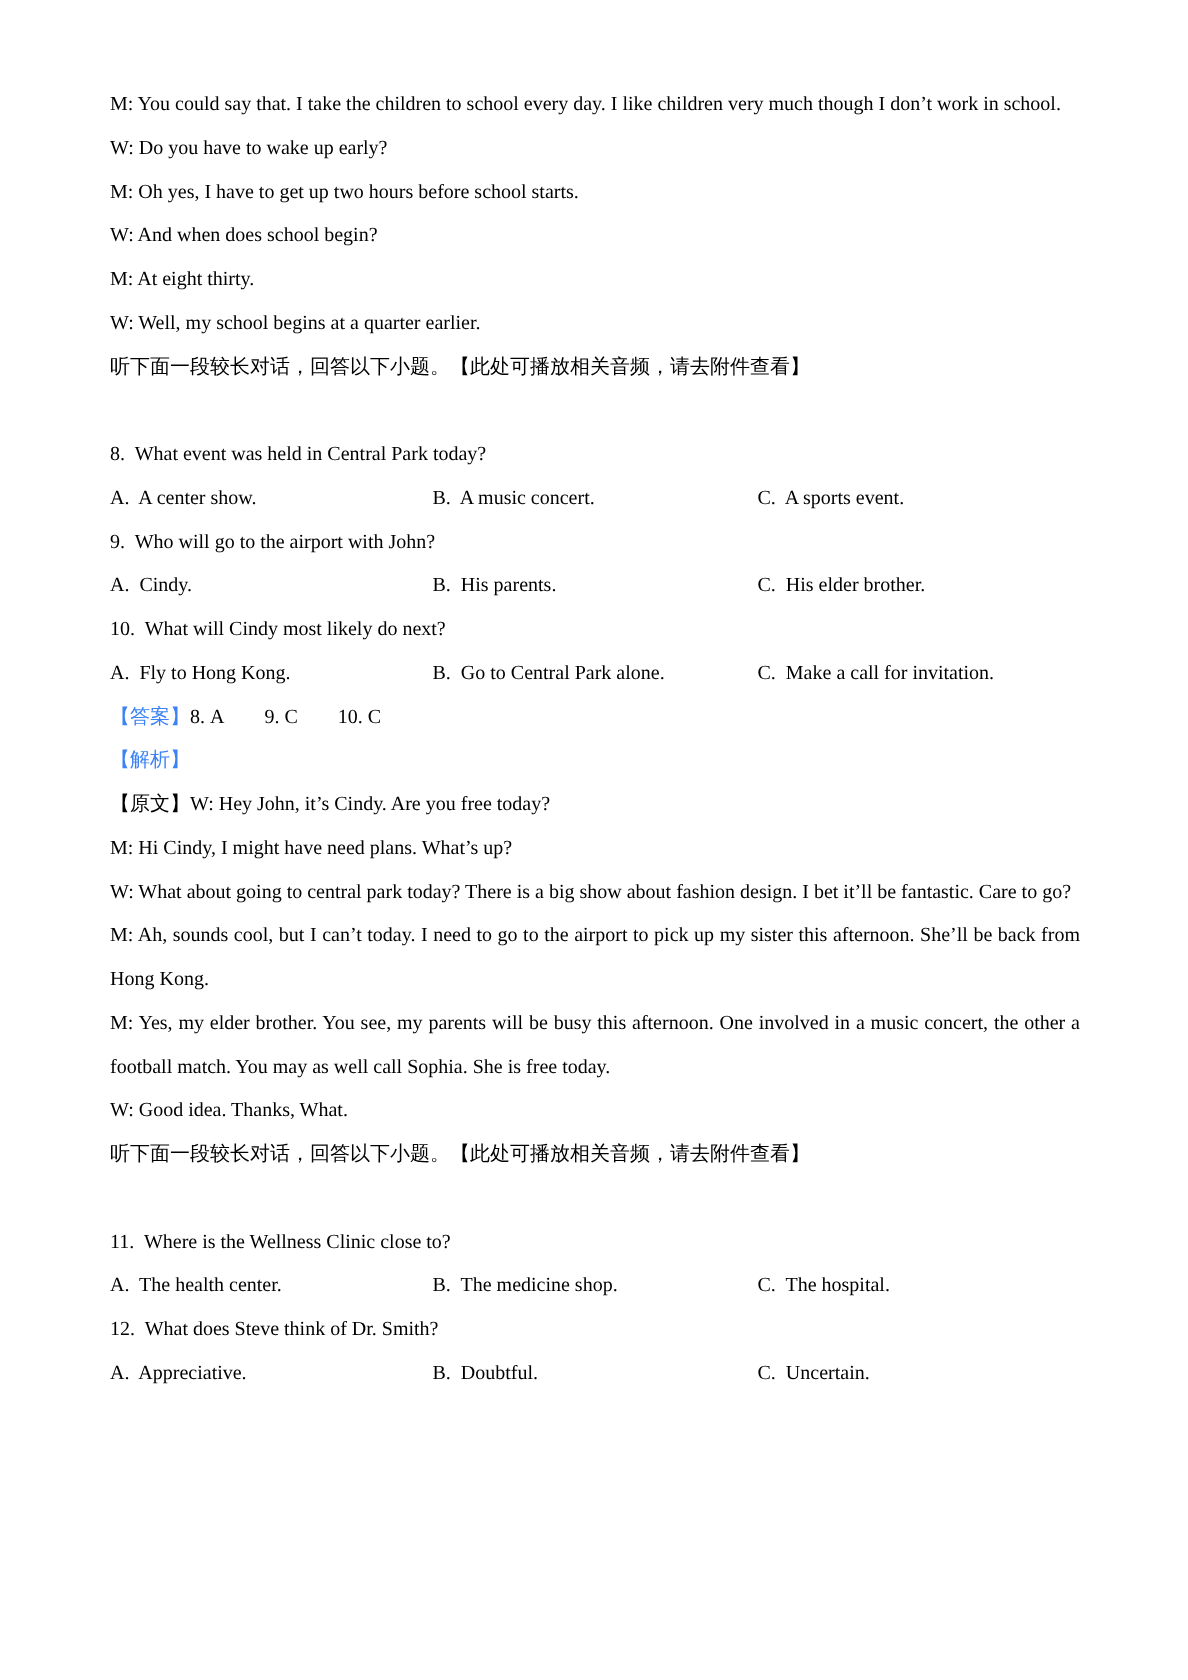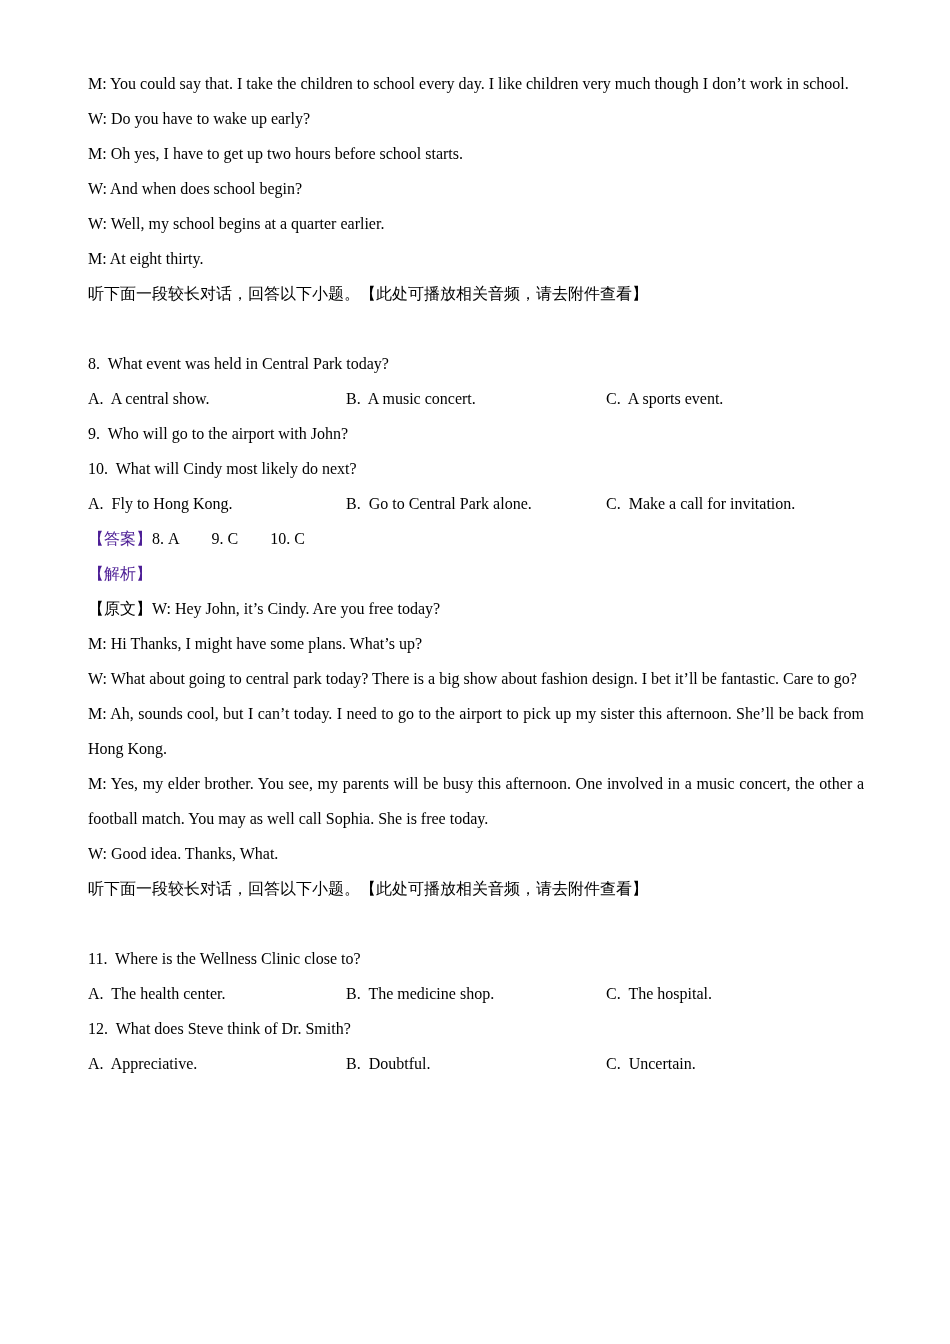--- a/index.html
+++ b/index.html
@@ -55,8 +55,8 @@
       <p class="text-line"><span>W: Do you have to wake up early?</span></p>
       <p class="text-line"><span>M: Oh yes, I have to get up two hours before school starts.</span></p>
       <p class="text-line"><span>W: And when does school begin?</span></p>
+      <p class="text-line"><span>M: At eight thirty.</span></p>
       <p class="text-line"><span>W: Well, my school begins at a quarter earlier.</span></p>
-      <p class="text-line"><span>M: At eight thirty.</span></p>
       <p class="text-line"><span>听下面一段较长对话，回答以下小题。【此处可播放相关音频，请去附件查看】</span></p>
       <div class="spacer"></div>
       <p class="text-line"><span>8.  What event was held in Central Park today?</span></p>

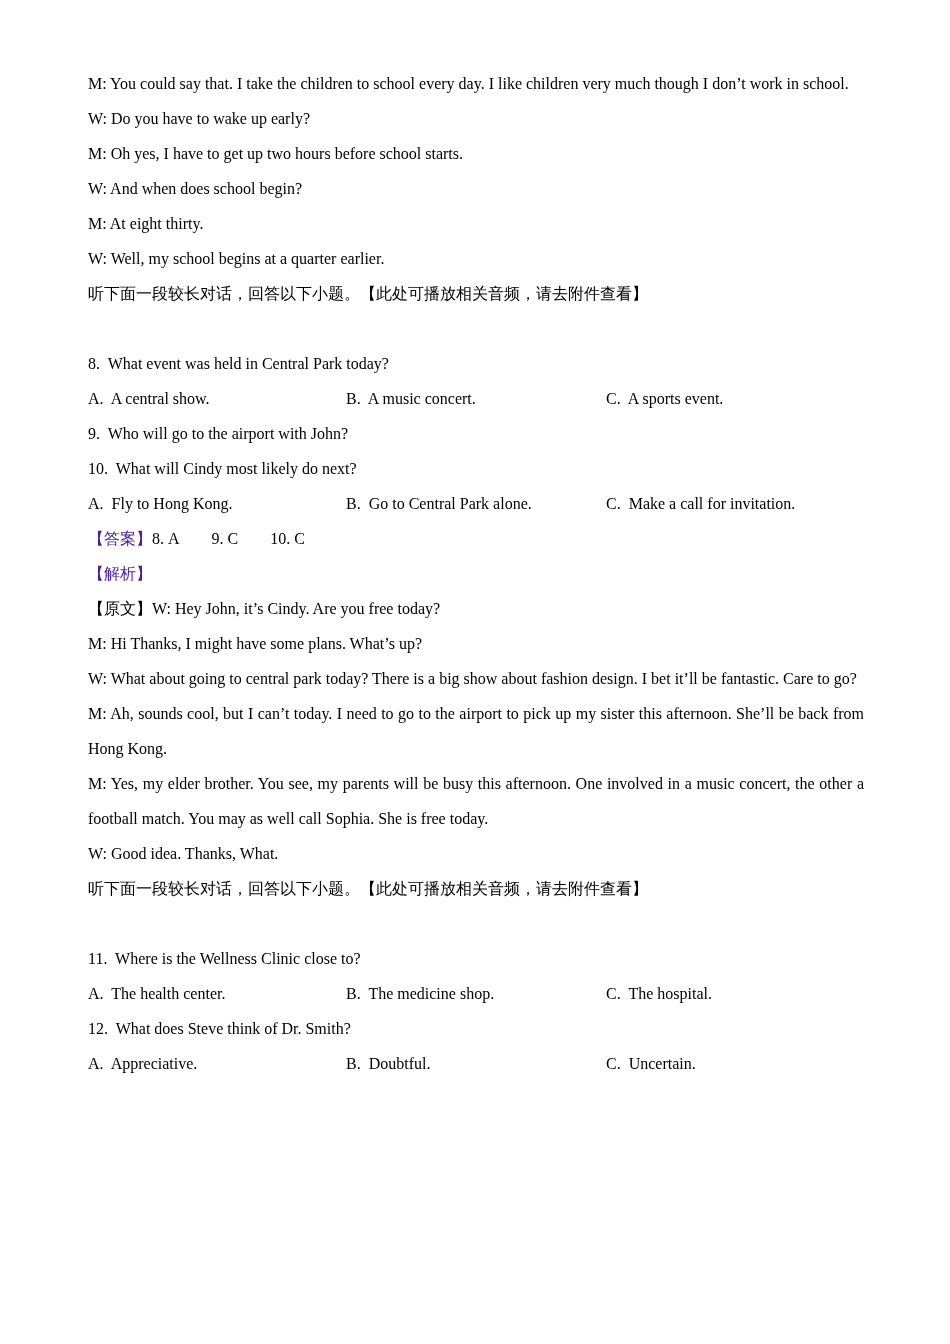--- a/index.html
+++ b/index.html
@@ -61,7 +61,7 @@
       <div class="spacer"></div>
       <p class="text-line"><span>8.  What event was held in Central Park today?</span></p>
       <div class="options-row">
-        <span class="option">A.  A central show.</span>
+        <span class="option">A.  A center show.</span>
         <span class="option">B.  A music concert.</span>
         <span class="option">C.  A sports event.</span>
       </div>

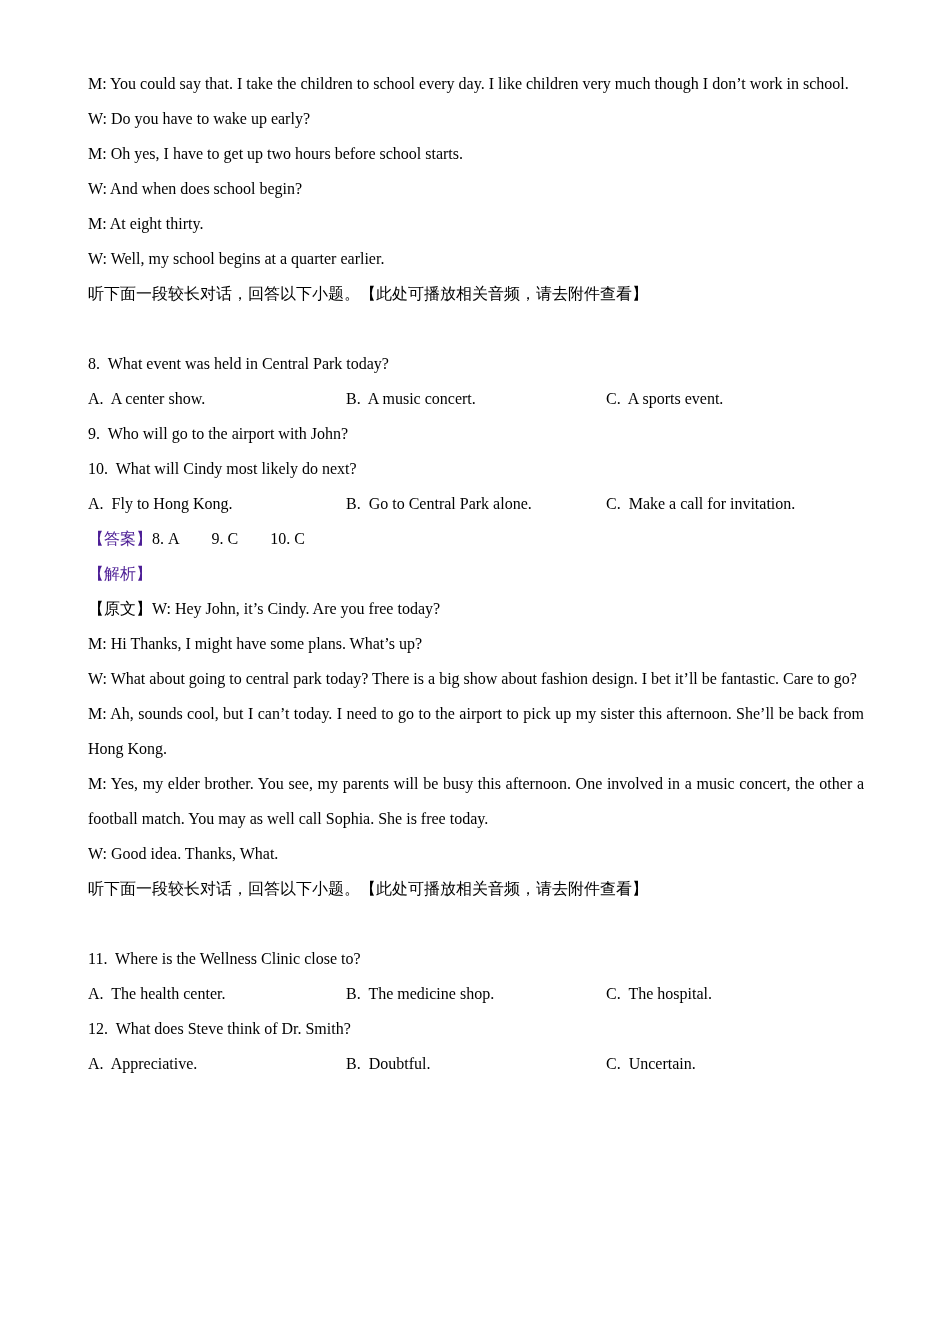--- a/index.html
+++ b/index.html
@@ -66,6 +66,11 @@
         <span class="option">C.  A sports event.</span>
       </div>
       <p class="text-line"><span>9.  Who will go to the airport with John?</span></p>
+      <div class="options-row">
+        <span class="option">A.  Cindy.</span>
+        <span class="option">B.  His parents.</span>
+        <span class="option">C.  His elder brother.</span>
+      </div>
       <p class="text-line"><span>10.  What will Cindy most likely do next?</span></p>
       <div class="options-row">
         <span class="option">A.  Fly to Hong Kong.</span>

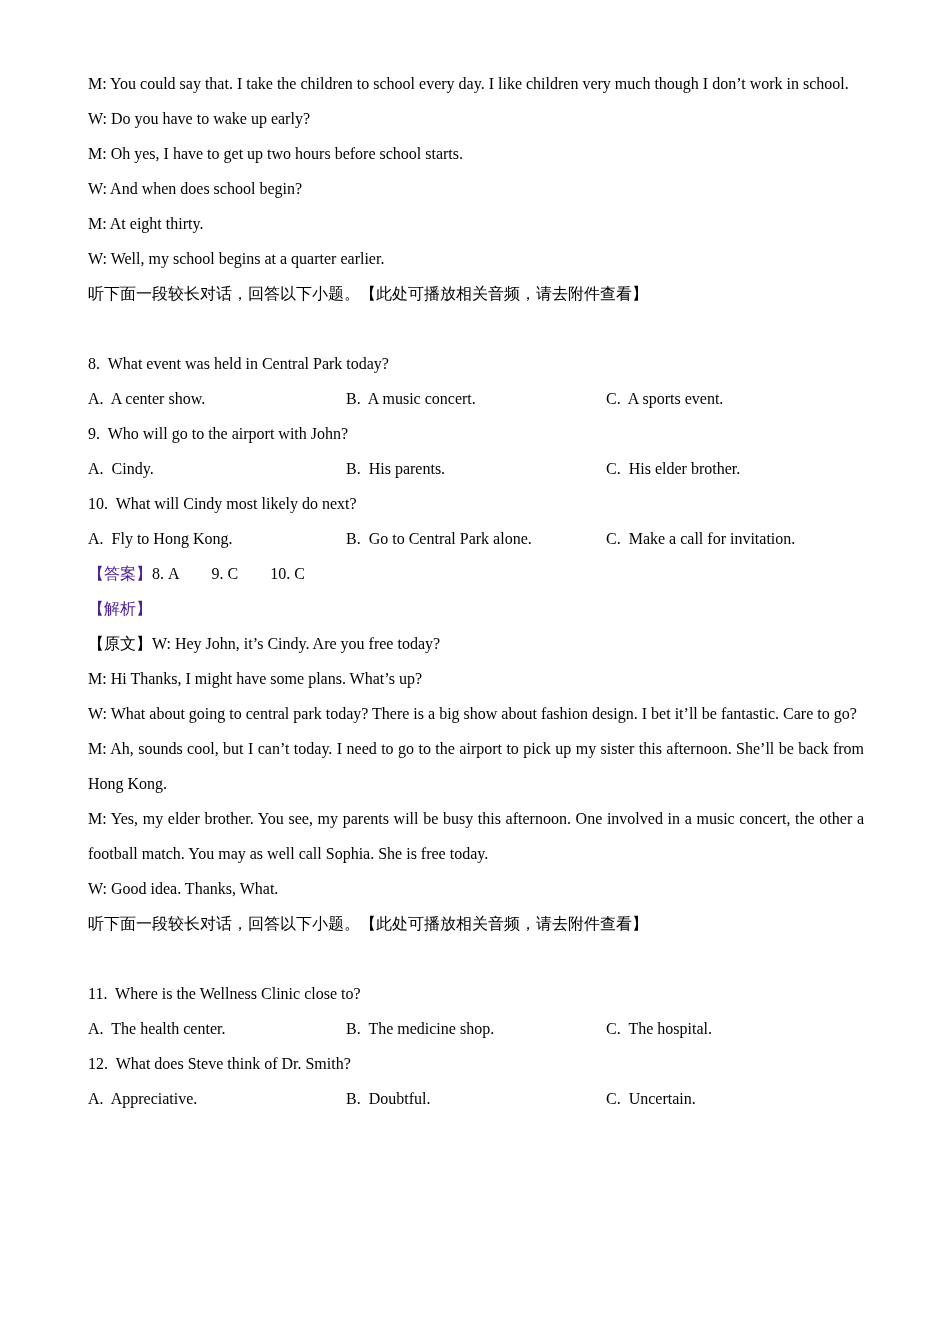--- a/index.html
+++ b/index.html
@@ -39,7 +39,7 @@
     white-space: pre-wrap;
   }
   .accent {
-    color: #4c1d95;
+    color: #3b82f6;
   }
   .answer-item {
     margin-right: 32px;

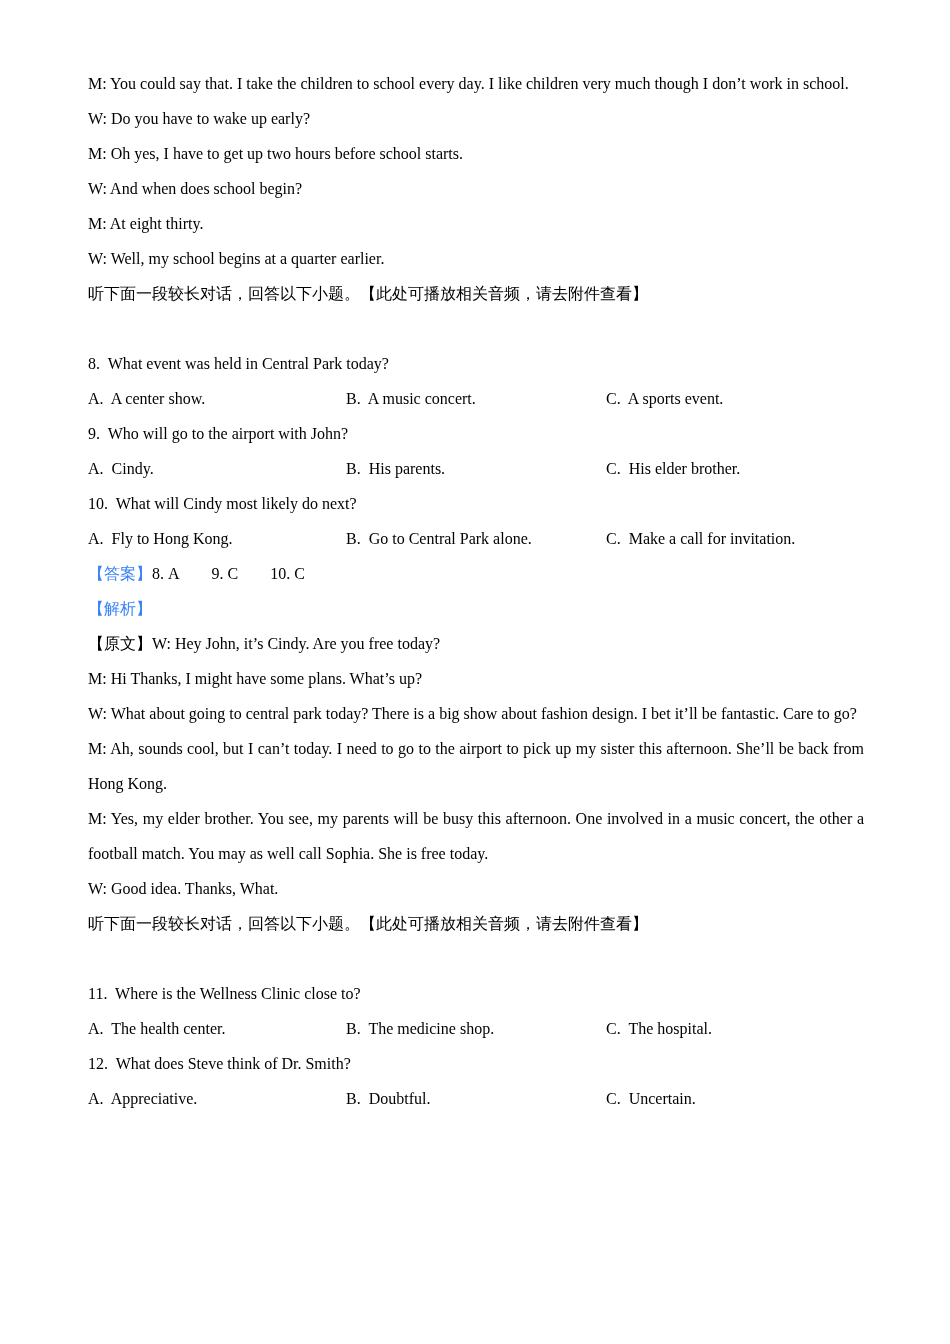--- a/index.html
+++ b/index.html
@@ -80,7 +80,7 @@
       <p class="text-line"><span class="accent">【答案】</span><span class="answer-item">8. A</span><span class="answer-item">9. C</span><span class="answer-item">10. C</span></p>
       <p class="text-line"><span class="accent">【解析】</span></p>
       <p class="text-line"><span>【原文】</span><span>W: Hey John, it’s Cindy. Are you free today?</span></p>
-      <p class="text-line"><span>M: Hi Thanks, I might have some plans. What’s up?</span></p>
+      <p class="text-line"><span>M: Hi Cindy, I might have need plans. What’s up?</span></p>
       <p class="text-line"><span>W: What about going to central park today? There is a big show about fashion design. I bet it’ll be fantastic. Care to go?</span></p>
       <p class="text-line"><span>M: Ah, sounds cool, but I can’t today. I need to go to the airport to pick up my sister this afternoon. She’ll be back from Hong Kong.</span></p>
       <p class="text-line"><span>M: Yes, my elder brother. You see, my parents will be busy this afternoon. One involved in a music concert, the other a football match. You may as well call Sophia. She is free today.</span></p>

